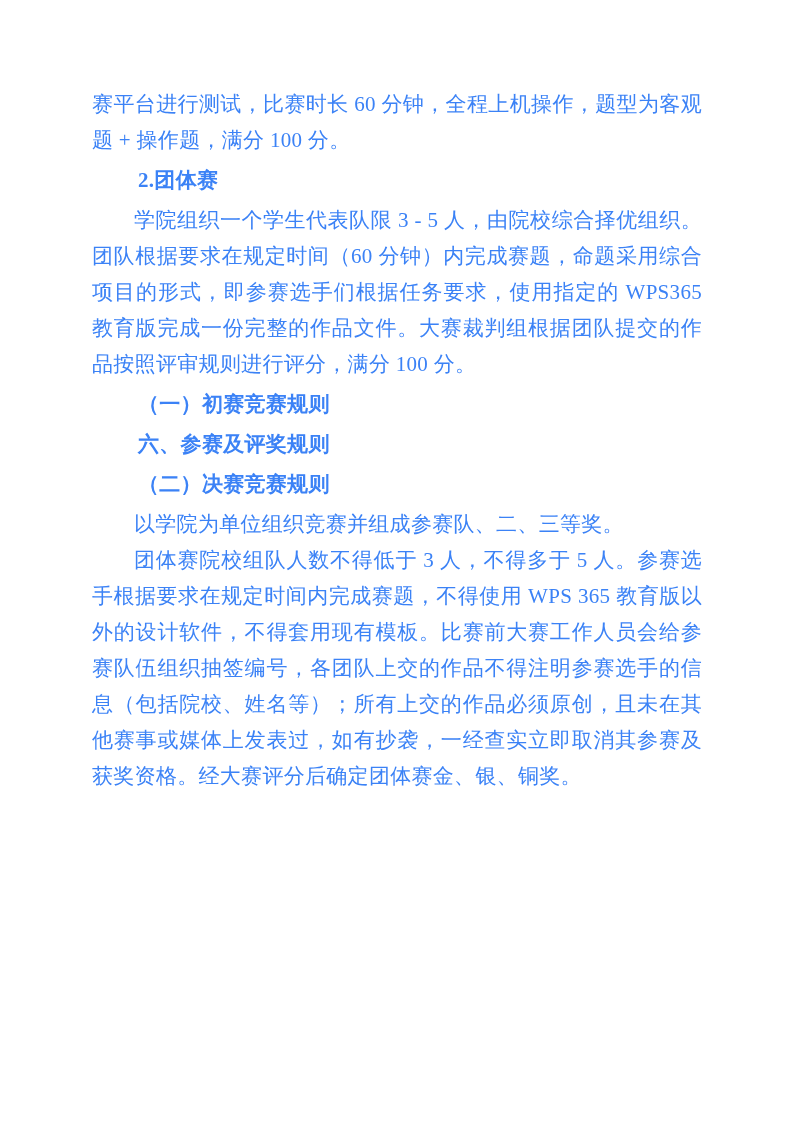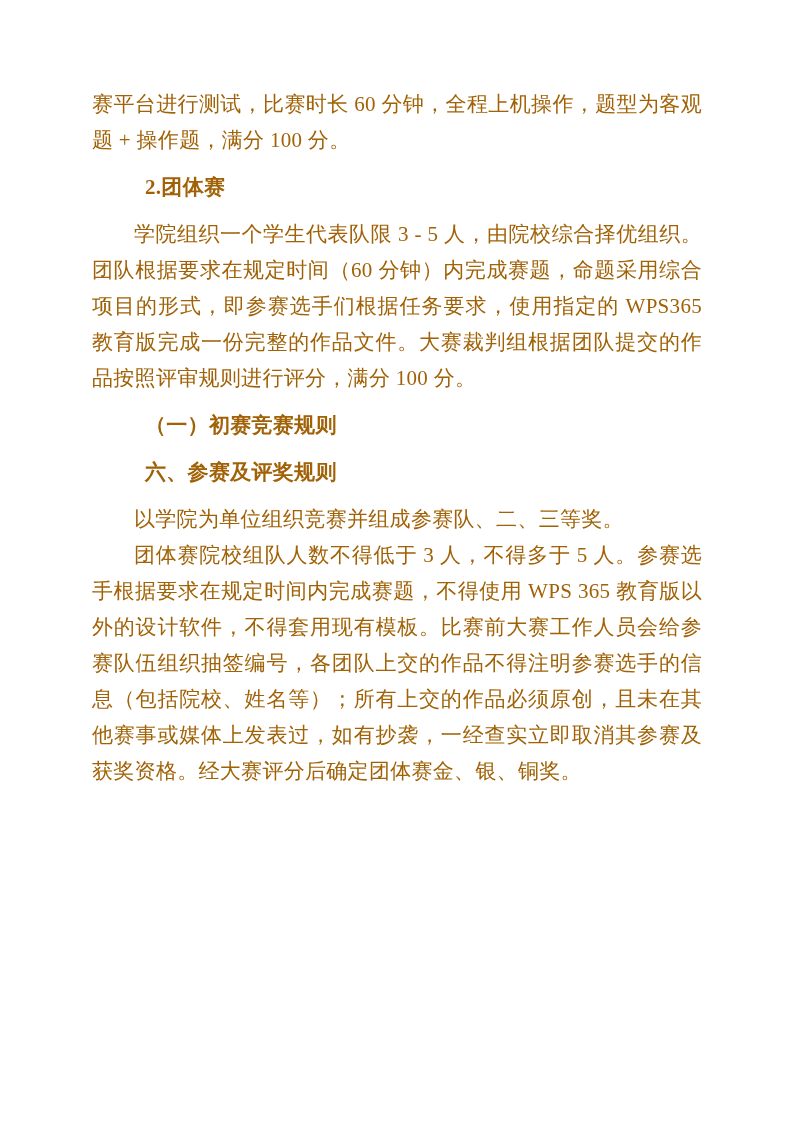--- a/index.html
+++ b/index.html
@@ -19,7 +19,7 @@
     left: 92px;
     top: 86px;
     width: 610px;
-    color: #a16207;
+    color: #3b82f6;
     font-family: "Liberation Serif", "DejaVu Serif", serif;
     font-size: 21px;
     line-height: 36px;

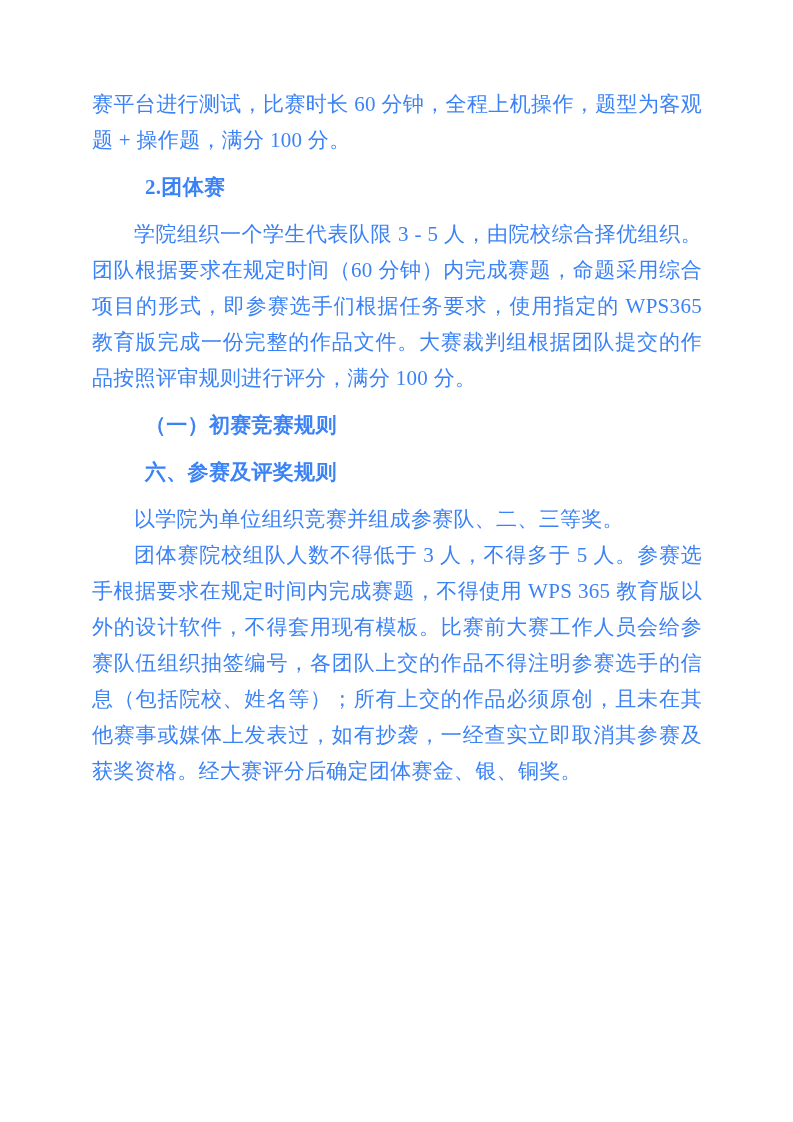--- a/index.html
+++ b/index.html
@@ -35,7 +35,7 @@
     text-indent: 0;
   }
   .heading {
-    margin: 11px;
+    margin: 4px;
     font-weight: bold;
     text-indent: 2em;
     text-align: left;

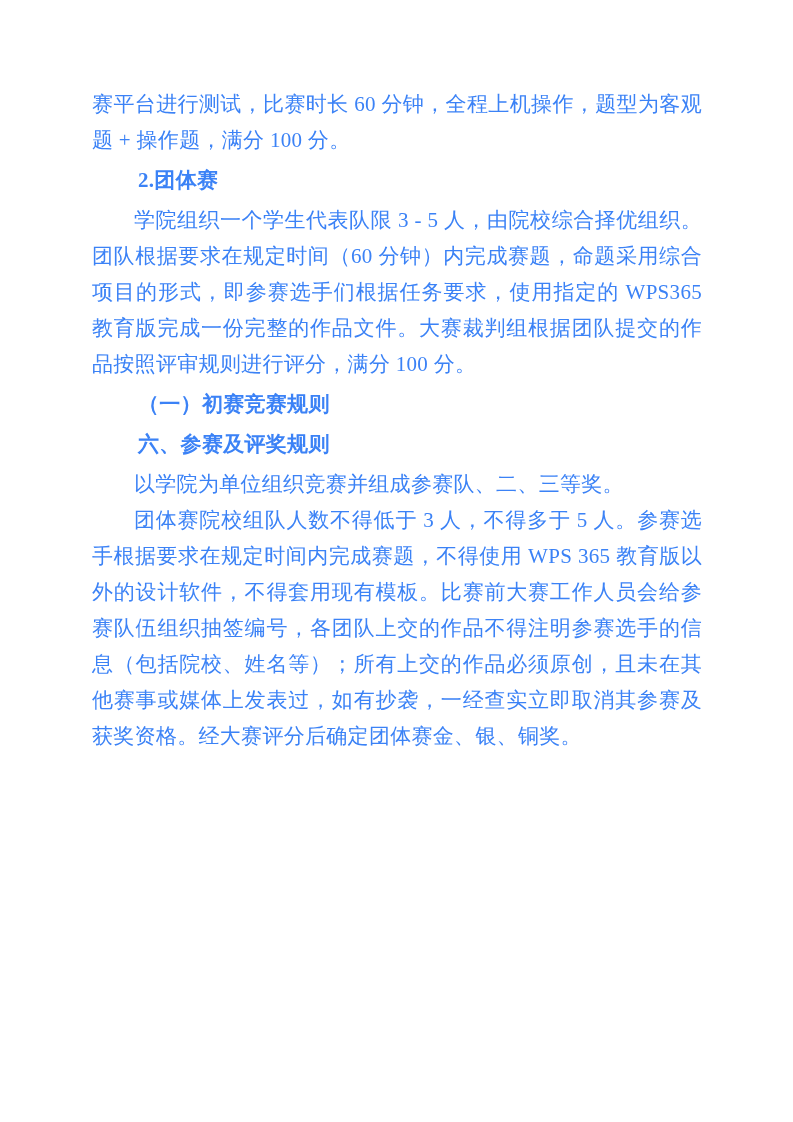--- a/index.html
+++ b/index.html
@@ -51,6 +51,7 @@
     <p class="para">学院组织一个学生代表队限 3 - 5 人，由院校综合择优组织。团队根据要求在规定时间（60 分钟）内完成赛题，命题采用综合项目的形式，即参赛选手们根据任务要求，使用指定的 WPS365 教育版完成一份完整的作品文件。大赛裁判组根据团队提交的作品按照评审规则进行评分，满分 100 分。</p>
     <p class="heading">（一）初赛竞赛规则</p>
     <p class="heading">六、参赛及评奖规则</p>
+    <p class="heading">（二）决赛竞赛规则</p>
     <p class="para">以学院为单位组织竞赛并组成参赛队、二、三等奖。</p>
     <p class="para">团体赛院校组队人数不得低于 3 人，不得多于 5 人。参赛选手根据要求在规定时间内完成赛题，不得使用 WPS 365 教育版以外的设计软件，不得套用现有模板。比赛前大赛工作人员会给参赛队伍组织抽签编号，各团队上交的作品不得注明参赛选手的信息（包括院校、姓名等）；所有上交的作品必须原创，且未在其他赛事或媒体上发表过，如有抄袭，一经查实立即取消其参赛及获奖资格。经大赛评分后确定团体赛金、银、铜奖。</p>
   </div>

